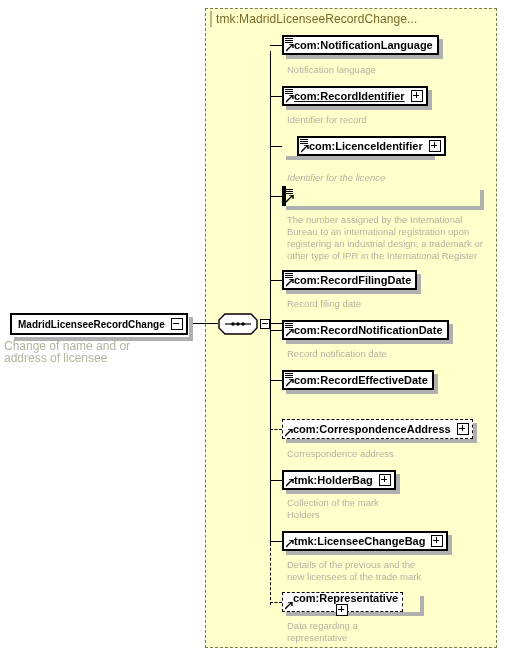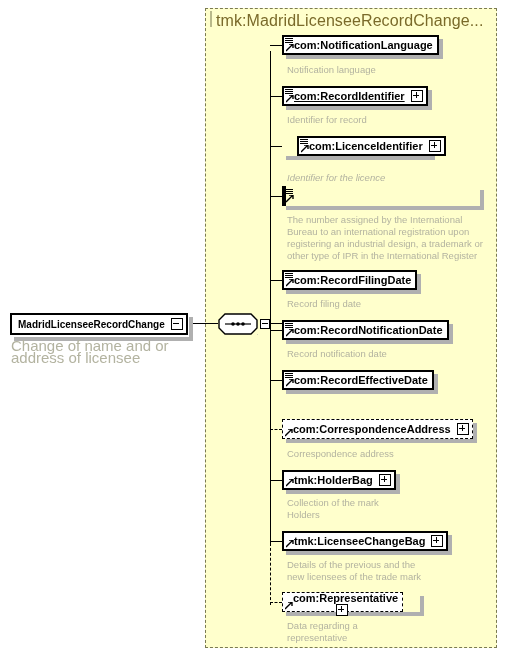--- a/index.html
+++ b/index.html
@@ -38,7 +38,7 @@
     position: absolute;
     left: 216px;
     top: 12px;
-    font-size: 16px;
+    font-size: 12px;
     color: #7a6a2a;
     white-space: nowrap;
     letter-spacing: 0.1px;

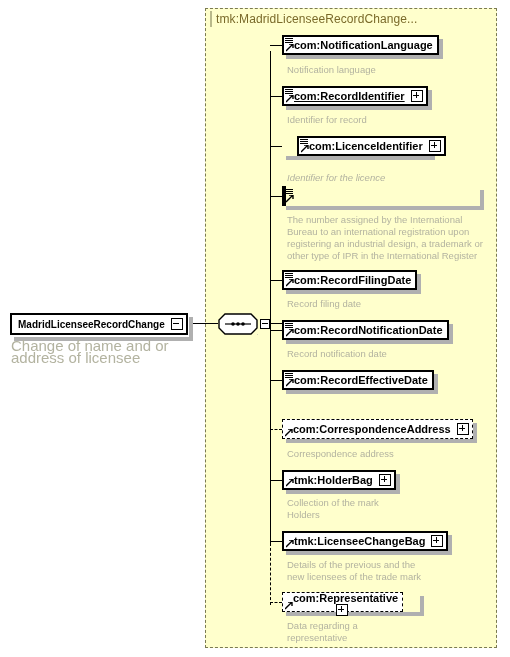--- a/index.html
+++ b/index.html
@@ -166,10 +166,10 @@
   }
   .root-doc {
     position: absolute;
-    left: 11px;
+    left: 4px;
     top: 340px;
     width: 170px;
-    font-size: 15px;
+    font-size: 12px;
     color: #b3b3a0;
     line-height: 12px;
   }

